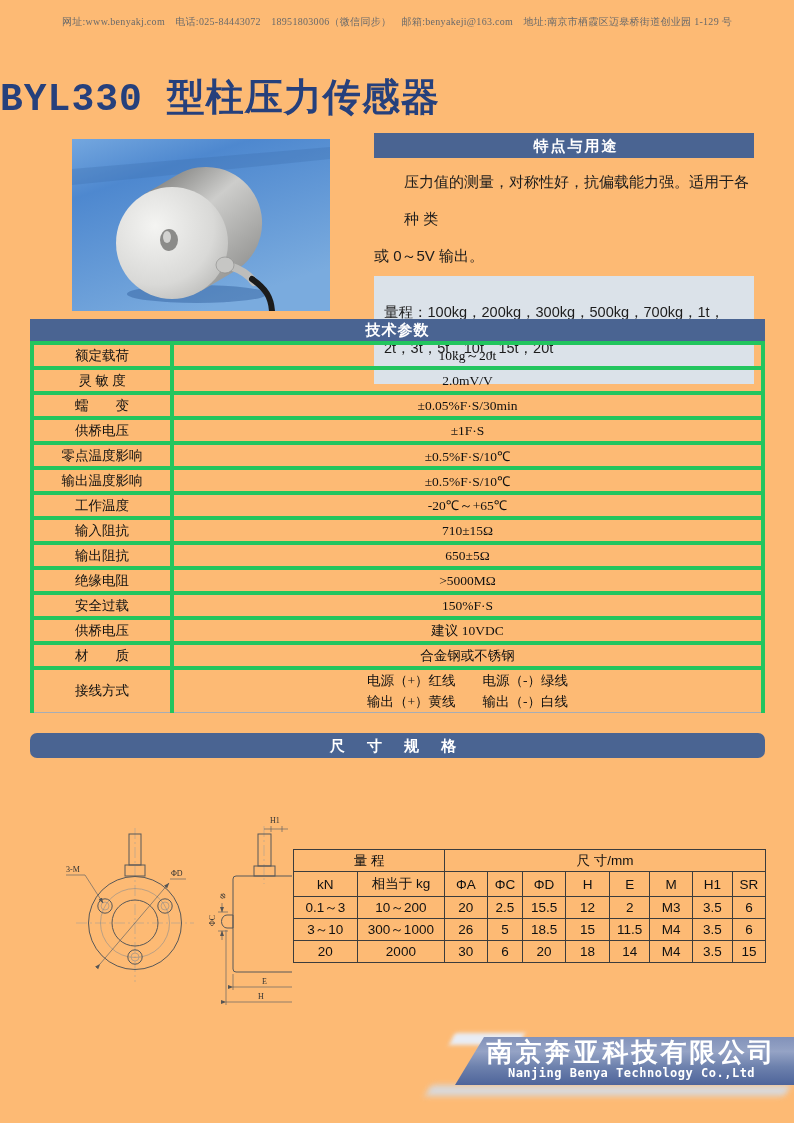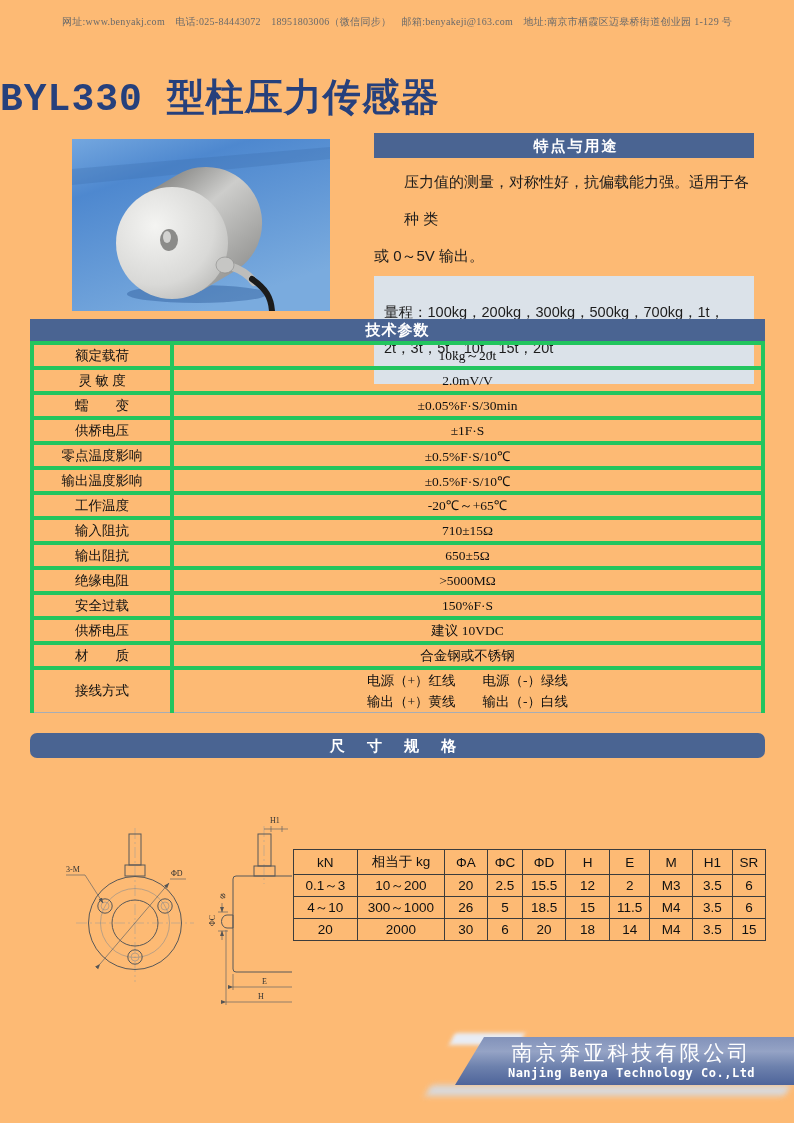--- a/index.html
+++ b/index.html
@@ -263,6 +263,10 @@
           <col style="width:7%">
       </colgroup>
       <tbody>
+          <tr>
+        <td colspan="2">量 程</td>
+        <td colspan="8">尺 寸/mm</td>
+      </tr>
       <tr class="h2">
         <td>kN</td>
         <td>相当于 kg</td>

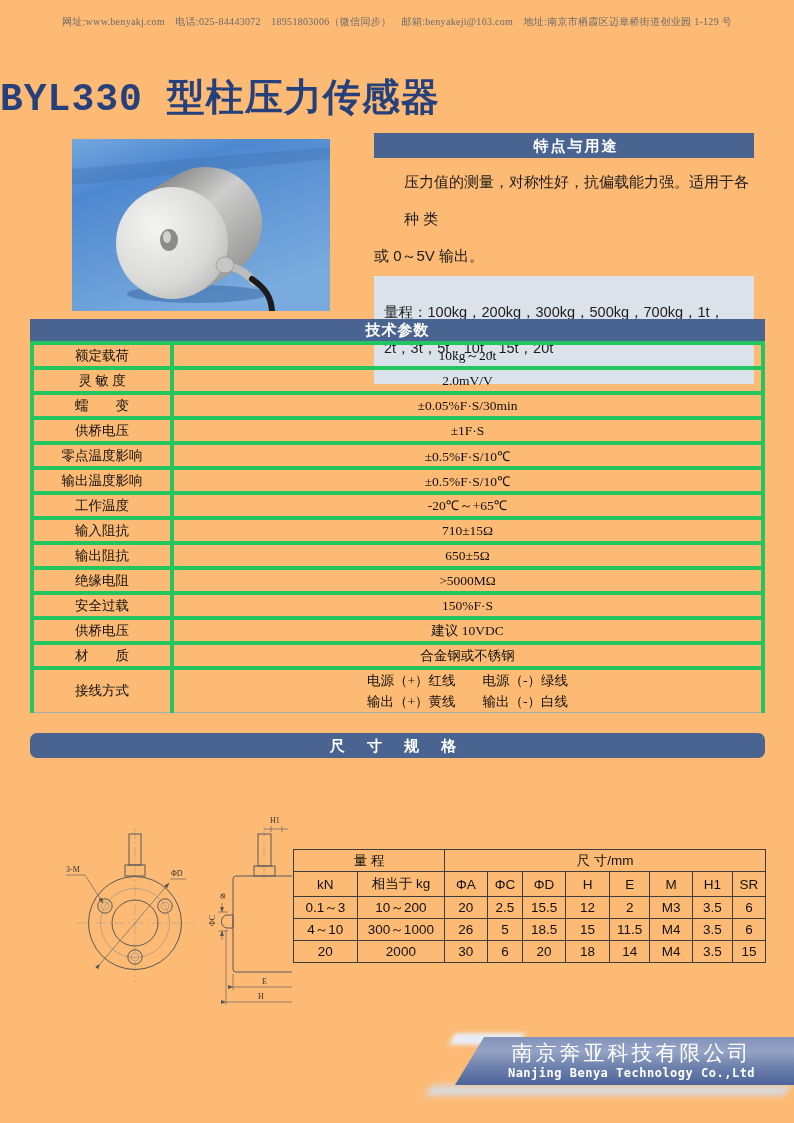--- a/index.html
+++ b/index.html
@@ -292,7 +292,7 @@
         <td>6</td>
       </tr>
       <tr>
-        <td>4～10</td>
+        <td>3～10</td>
         <td>300～1000</td>
         <td>26</td>
         <td>5</td>

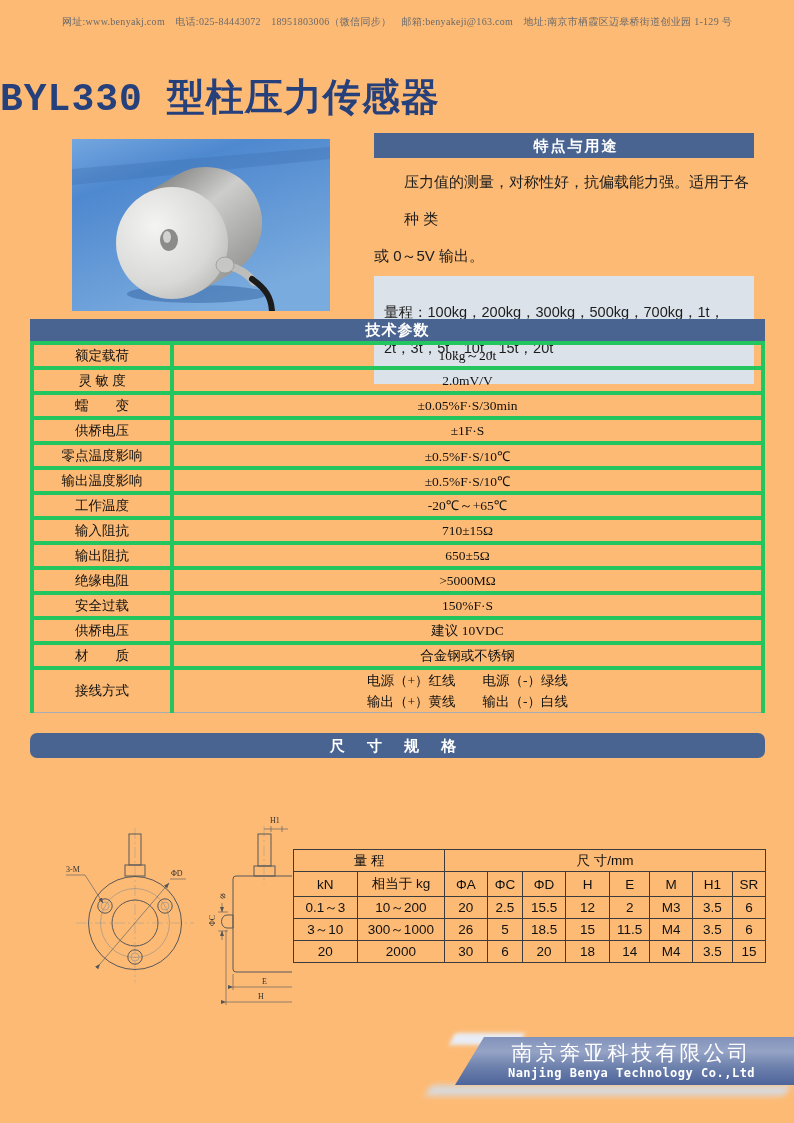--- a/index.html
+++ b/index.html
@@ -57,7 +57,7 @@
     background:linear-gradient(180deg,#8split 0%);
     background:linear-gradient(180deg,#8292ba 0%,#95a3c5 30%,#6d81ad 62%,#4e649a 100%);
     color:#fff;text-align:center;padding-left:14px;box-sizing:border-box;}
-  .footer .cn{font-size:21px;font-weight:normal;letter-spacing:3px;line-height:27px;margin-top:2px;}
+  .footer .cn{font-size:26px;font-weight:bold;letter-spacing:3px;line-height:27px;margin-top:2px;}
   .footer .en{font-family:"DejaVu Sans Mono",monospace;font-size:12px;font-weight:bold;letter-spacing:.5px;line-height:14px;}
 </style>
 </head>

